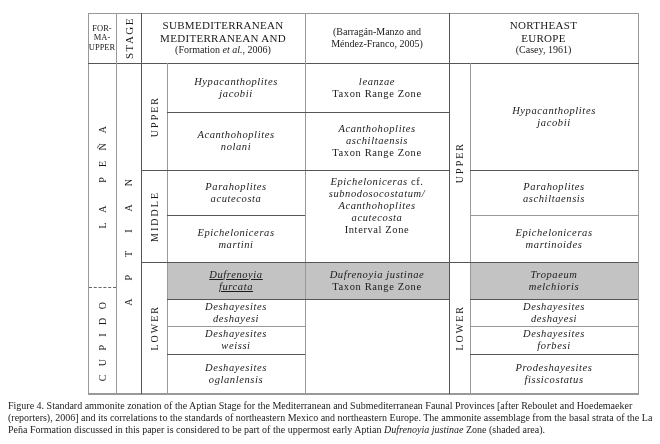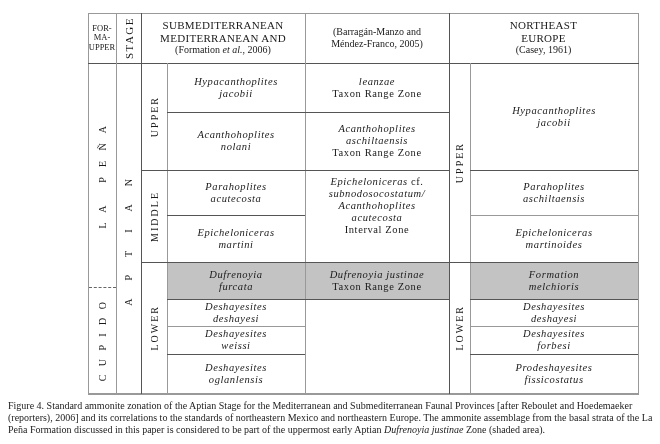--- a/index.html
+++ b/index.html
@@ -124,7 +124,7 @@
       <i>Epicheloniceras</i>
       <i>martini</i>
     </div>
-  <div class="box zone" style="left:167px;top:262px;width:138px;height:37px;flex-direction:column;">
+  <div class="box zone" style="left:167px;top:262px;width:138px;height:37px;flex-direction:column;text-decoration:underline;">
       <i>Dufrenoyia</i>
       <i>furcata</i>
     </div>

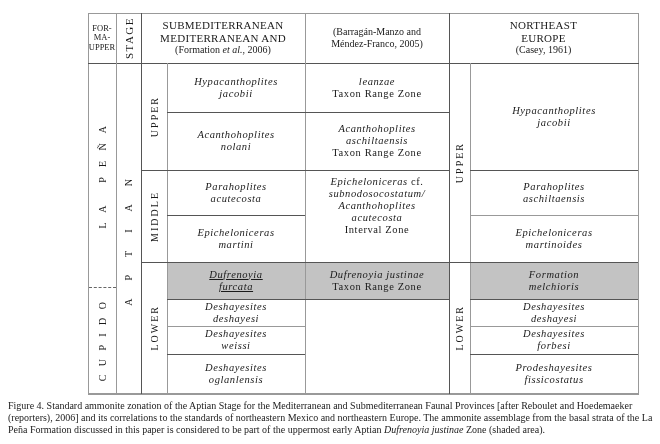--- a/index.html
+++ b/index.html
@@ -182,7 +182,7 @@
       <i>martinoides</i>
     </div>
   <div class="box zone" style="left:470px;top:262px;width:168px;height:37px;flex-direction:column;">
-      <i>Formation</i>
+      <i>Tropaeum</i>
       <i>melchioris</i>
     </div>
   <div class="box zone" style="left:470px;top:299px;width:168px;height:27px;flex-direction:column;">

